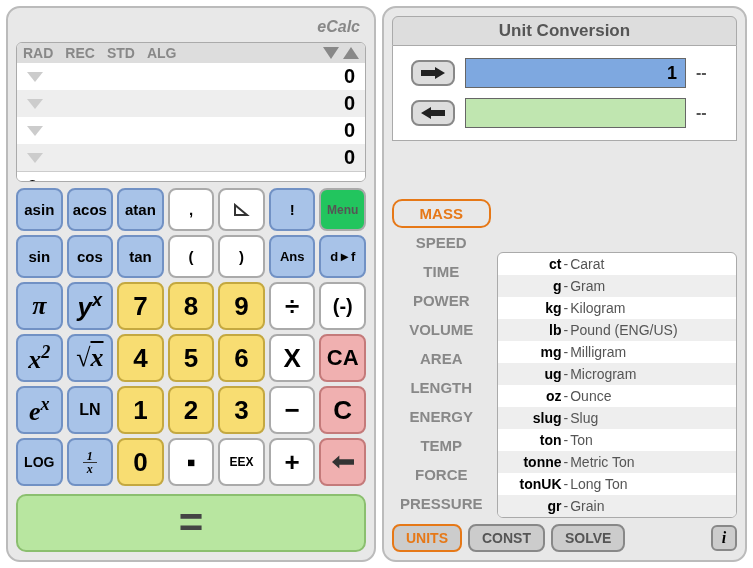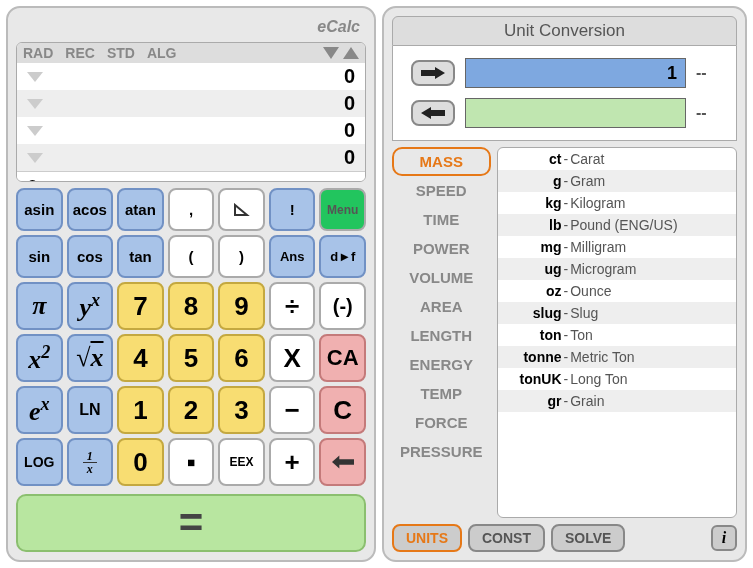--- a/index.html
+++ b/index.html
@@ -44,7 +44,7 @@
 .backarrow svg { width: 22px; height: 14px; }
 
 
-.conv-title { text-align: center; font-weight: normal; color: #555; font-size: 17px; border: 1px solid #aaa; border-radius: 6px 6px 0 0; background: #ddd; padding: 4px; }
+.conv-title { text-align: center; font-weight: bold; color: #555; font-size: 17px; border: 1px solid #aaa; border-radius: 6px 6px 0 0; background: #ddd; padding: 4px; }
 .conv-io { background: #fff; border: 1px solid #aaa; border-top: none; padding: 12px 18px; display: flex; flex-direction: column; gap: 10px; }
 .conv-row { display: flex; align-items: center; gap: 10px; }
 .arrow-btn { width: 44px; height: 26px; background: #ddd; border: 2px solid #888; border-radius: 8px; display: flex; align-items: center; justify-content: center; cursor: pointer; }

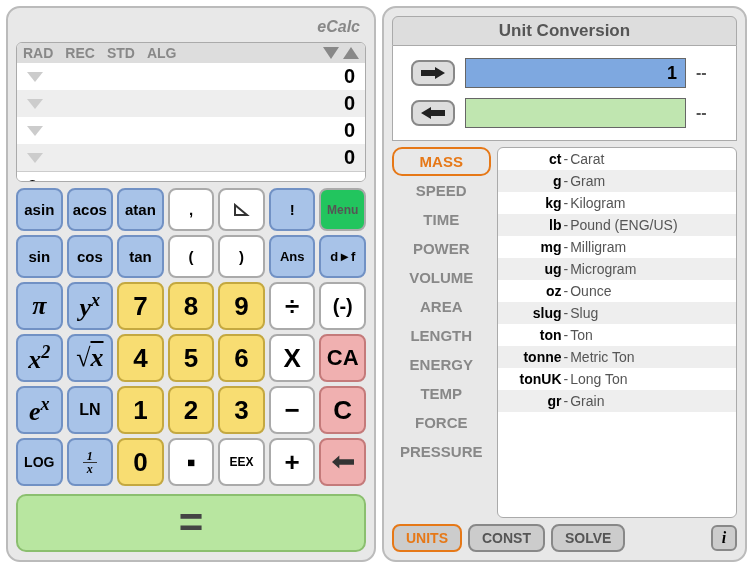--- a/index.html
+++ b/index.html
@@ -54,7 +54,7 @@
 .conv-field.greenbg { background: #c0e6b0; }
 .conv-unit { width: 22px; font-weight: bold; color: #555; }
 
-.conv-body { display: flex; flex: 1; margin-top: 6px; gap: 6px; overflow: hidden; }
+.conv-body { display: flex; flex: 1; margin-top: 6px; gap: 6px; overflow: hidden; align-items: flex-end; }
 .cat-list { display: flex; flex-direction: column; }
 .cat-item { color: #888; font-weight: bold; font-size: 15px; text-align: center; padding: 4px 6px; cursor: pointer; border: 2px solid transparent; border-radius: 10px; }
 .cat-item.active { color: #e67817; border-color: #e67817; }

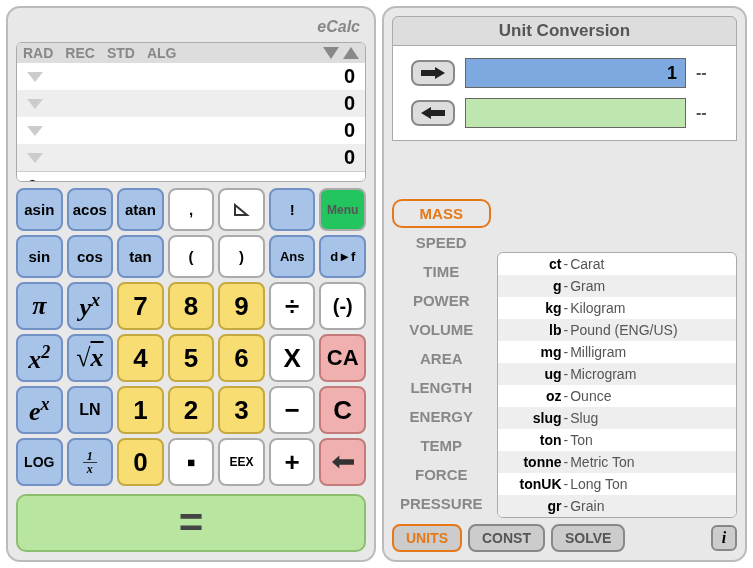--- a/index.html
+++ b/index.html
@@ -137,7 +137,7 @@
             <i style="font-family:serif;font-style:italic;">π</i>
           </div>
         <div class="btn big blue">
-            <span style="font-family:Liberation Serif, serif;font-style:italic;">y<span class="sup">x</span></span>
+            <span style="font-family:Liberation Sans, sans-serif;font-style:italic;">y<span class="sup">x</span></span>
           </div>
         <div class="btn big yellow">7</div>
         <div class="btn big yellow">8</div>

